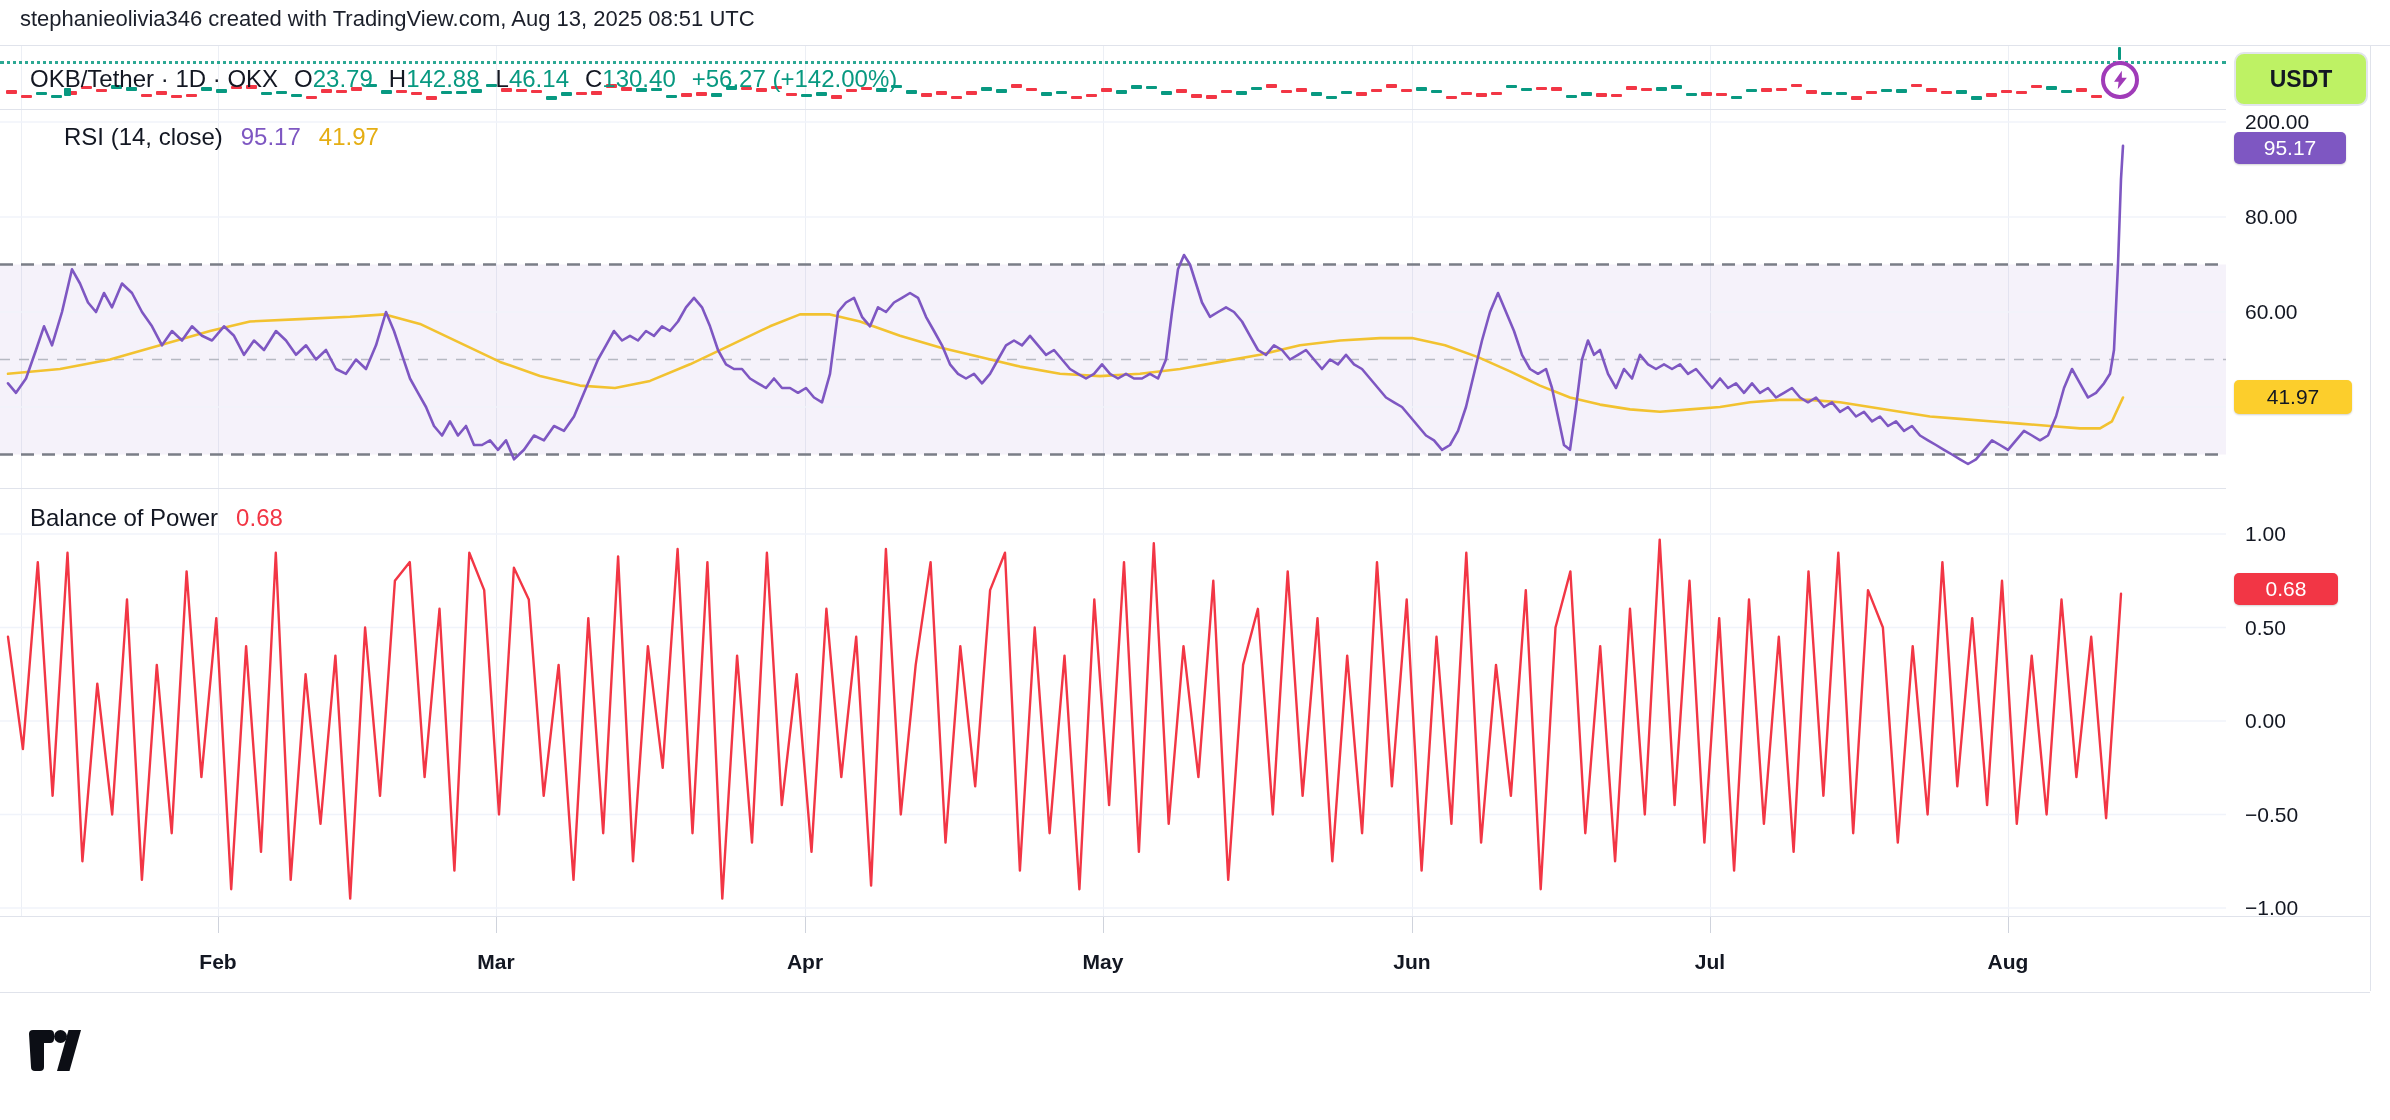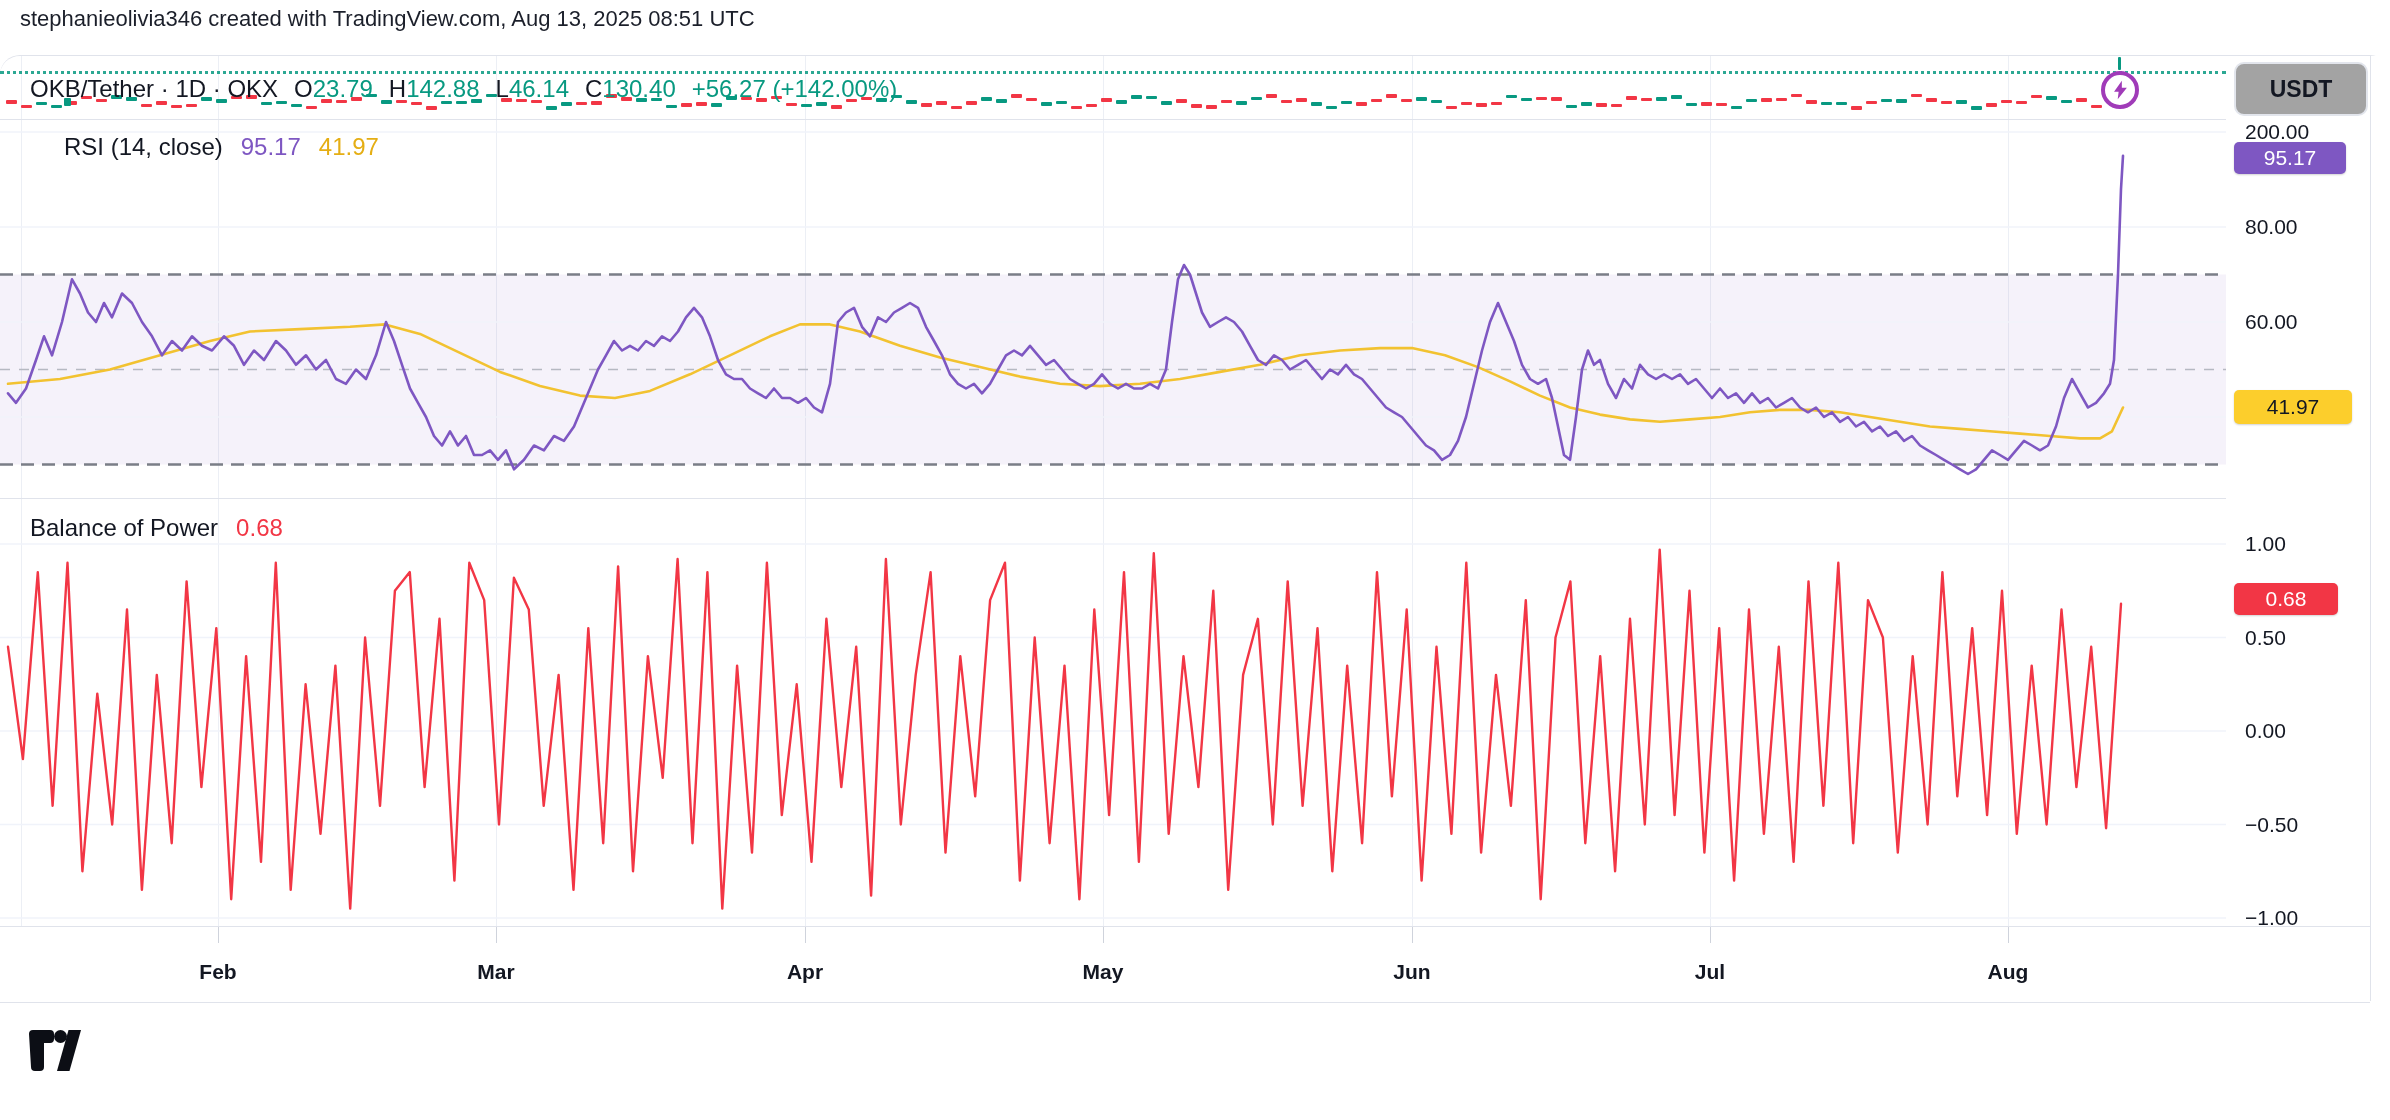--- a/index.html
+++ b/index.html
@@ -6,7 +6,7 @@
     font-family:"Liberation Sans","DejaVu Sans",sans-serif;color:#131722;}
   .page{position:relative;width:2390px;height:1120px;background:#fff;}
   .attribution{position:absolute;left:20px;top:6px;font-size:22px;font-weight:500;color:#1b1f2a;}
-  .chart{position:absolute;left:0;top:55px;width:2390px;height:945px;border-top:1px solid #e0e3eb;background:#fff;border-radius:20px;}
+  .chart{position:absolute;left:0;top:45px;width:2390px;height:945px;border-top:1px solid #e0e3eb;background:#fff;}
   .vline{position:absolute;top:0;width:1px;height:870px;background:#eceff5;}
   .strip{position:absolute;left:0;top:0;width:2226px;height:63px;border-bottom:1px solid #e0e3eb;}
   .dotline{position:absolute;left:0;top:15px;width:2226px;height:0;border-top:3px dotted #089981;opacity:.85;}

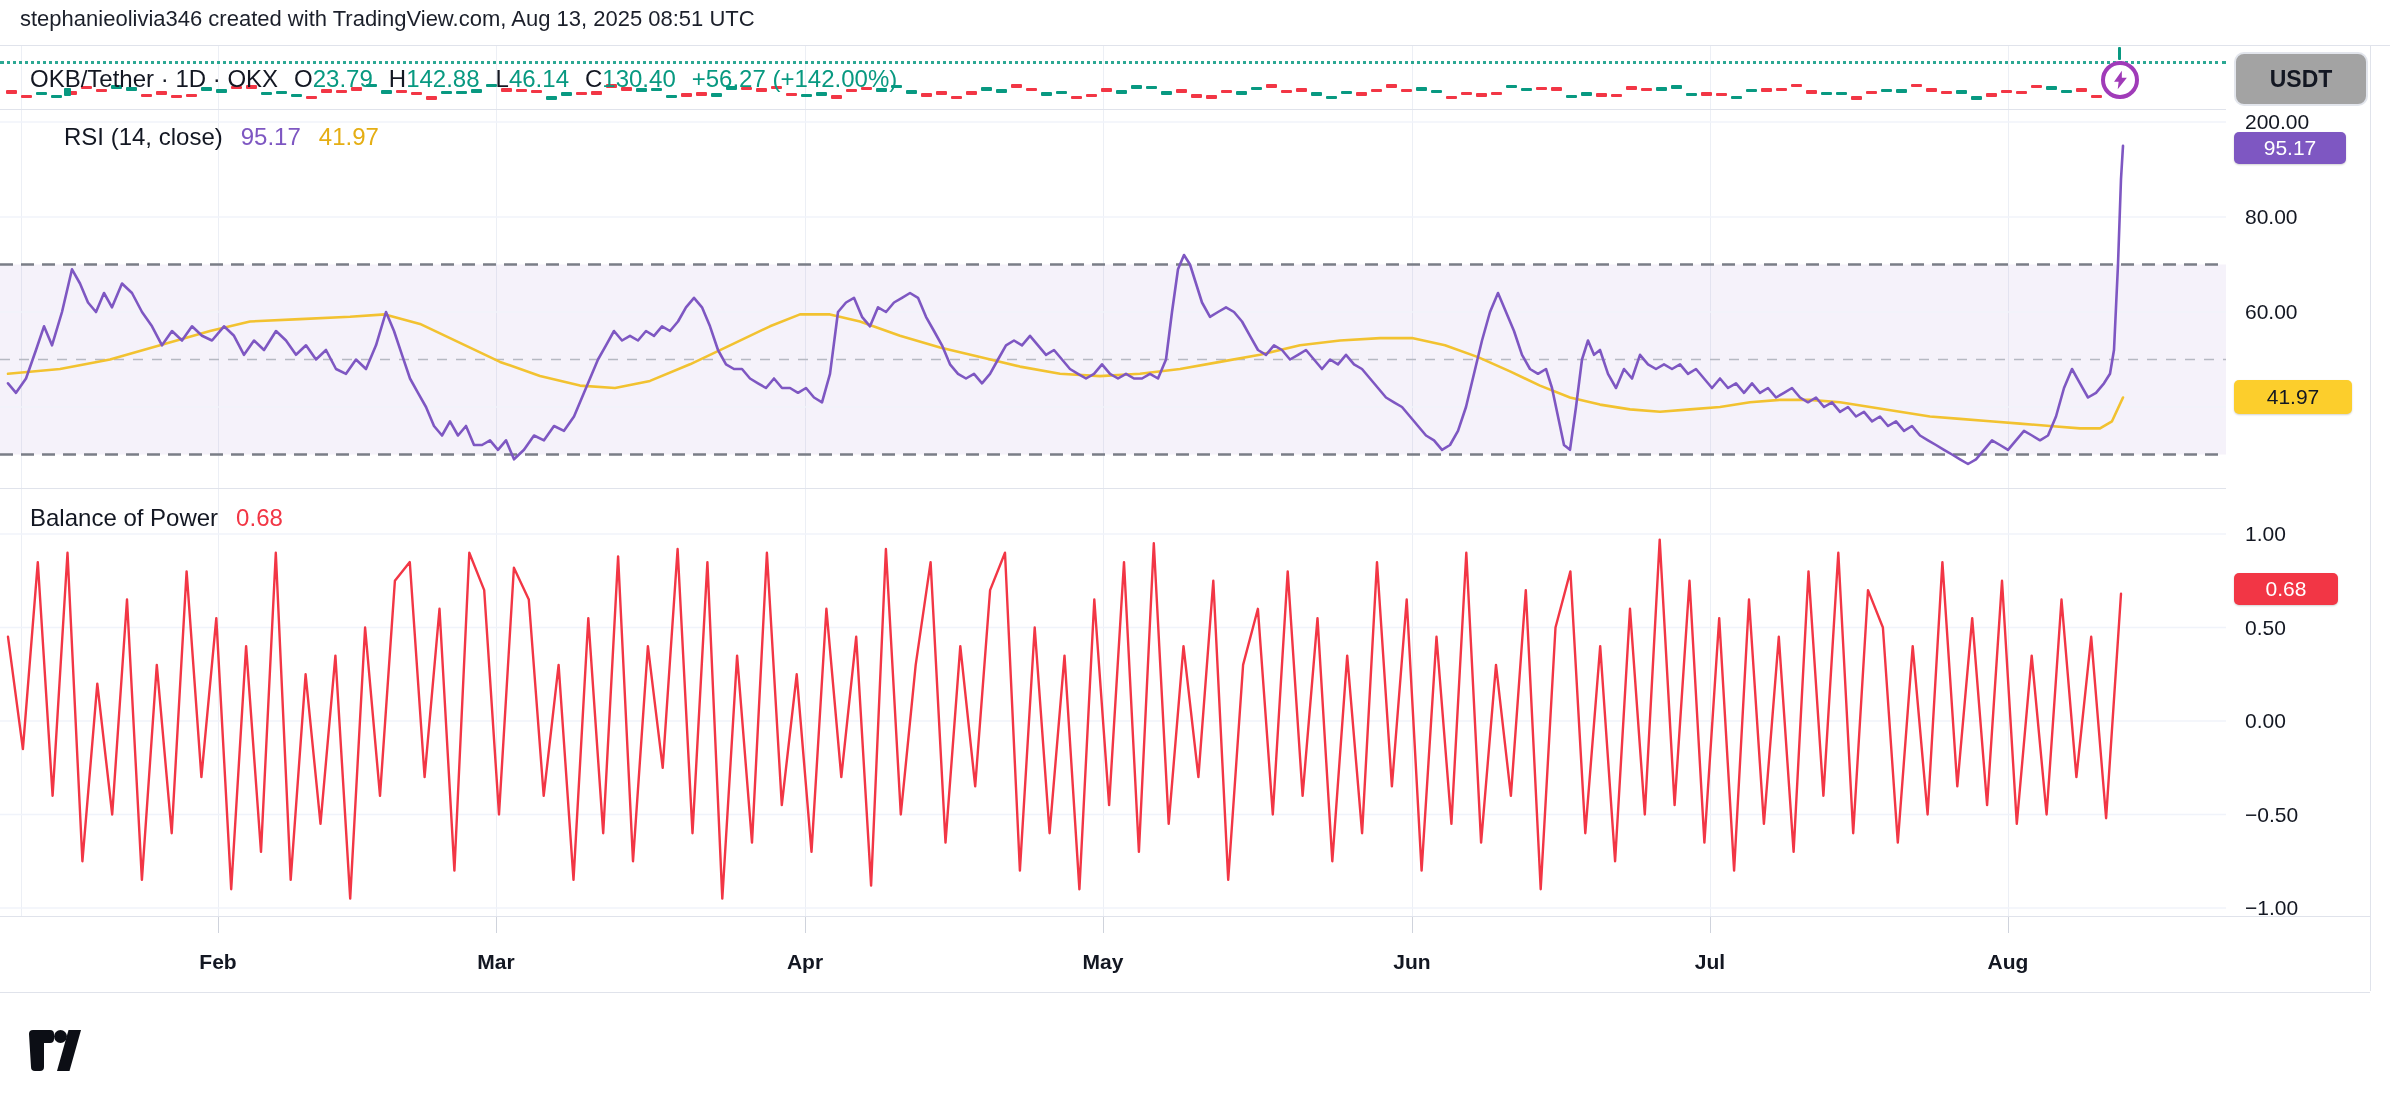--- a/index.html
+++ b/index.html
@@ -35,7 +35,7 @@
   .lightning{position:absolute;left:2101px;top:15px;width:38px;height:38px;border-radius:50%;background:#fff;
     border:4px solid #a03bb8;box-sizing:border-box;display:flex;align-items:center;justify-content:center;}
   .usdt{position:absolute;left:2234px;top:6px;width:130px;height:50px;border:2px solid #e2e5ec;border-radius:10px;
-    background:#a3a3a3;display:flex;align-items:center;justify-content:center;font-size:23px;font-weight:600;color:#131722;}
+    background:#bef264;display:flex;align-items:center;justify-content:center;font-size:23px;font-weight:600;color:#131722;}
   .footer{position:absolute;left:27px;top:1028px;display:flex;align-items:center;gap:14px;}
   .wordmark{font-size:42px;font-weight:800;letter-spacing:-0.5px;color:#0c0e15;}
   svg{display:block;}

